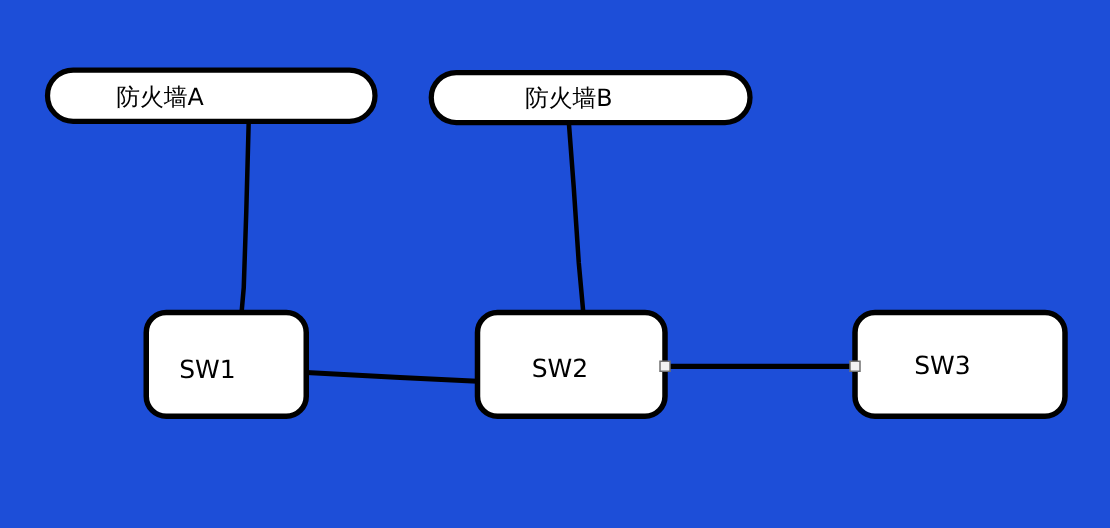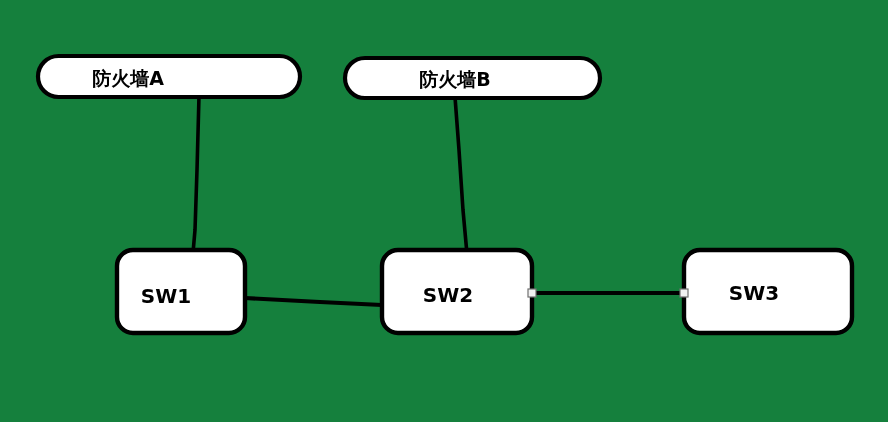--- a/index.html
+++ b/index.html
@@ -14,9 +14,8 @@
     position: relative;
     width: 888px;
     height: 422px;
-    background: #15803d;
+    background: #1d4ed8;
     overflow: hidden;
-    font-weight: bold;
   }
   #diagram-svg {
     position: absolute;

